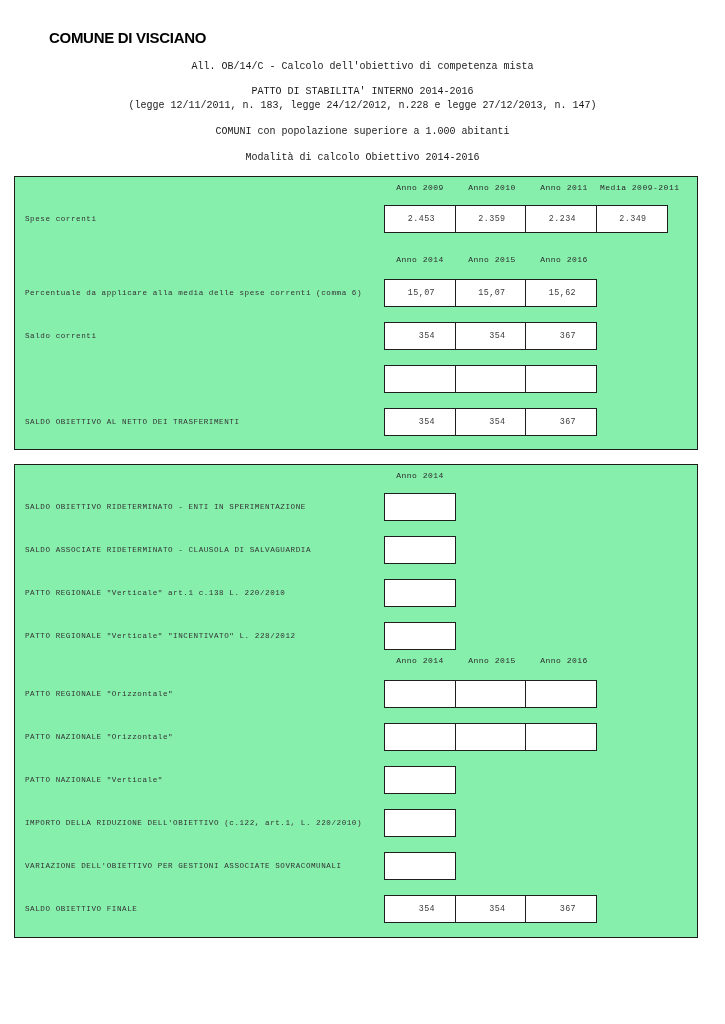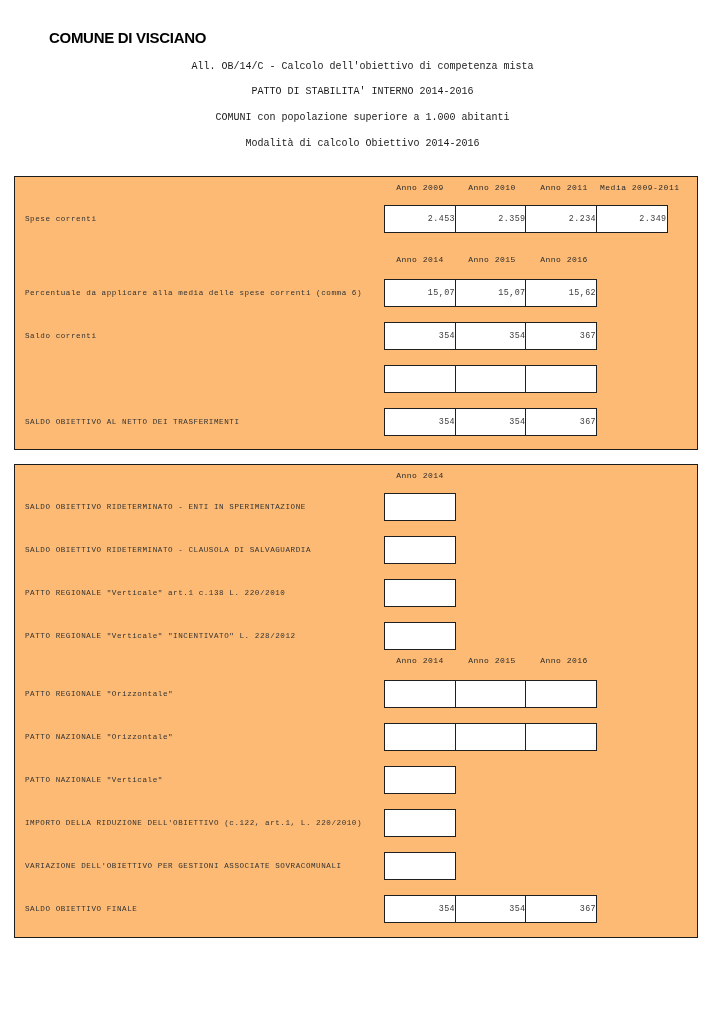--- a/index.html
+++ b/index.html
@@ -122,6 +122,7 @@
   <div class="subline">All. OB/14/C - Calcolo dell'obiettivo di competenza mista</div>
   <div class="gap-sm"></div>
   <div class="subline">PATTO DI STABILITA' INTERNO 2014-2016</div>
+  <div class="subline">(legge 12/11/2011, n. 183, legge 24/12/2012, n.228 e legge 27/12/2013, n. 147)</div>
   <div class="gap-md"></div>
   <div class="subline">COMUNI con popolazione superiore a 1.000 abitanti</div>
   <div class="gap-md"></div>

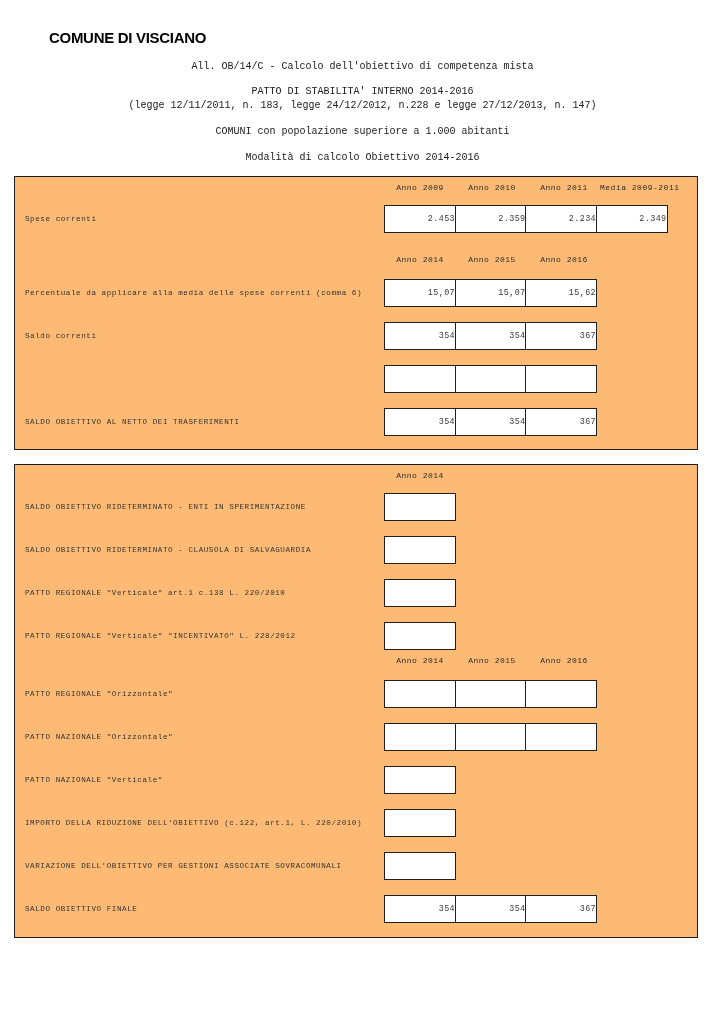--- a/index.html
+++ b/index.html
@@ -52,7 +52,7 @@
     left: 14px;
     width: 684px;
     border: 1.6px solid #1c1c1c;
-    background: #fdba74;
+    background: #86efac;
     box-sizing: border-box;
   }
   #frame-1 { top: 176px; height: 274px; }

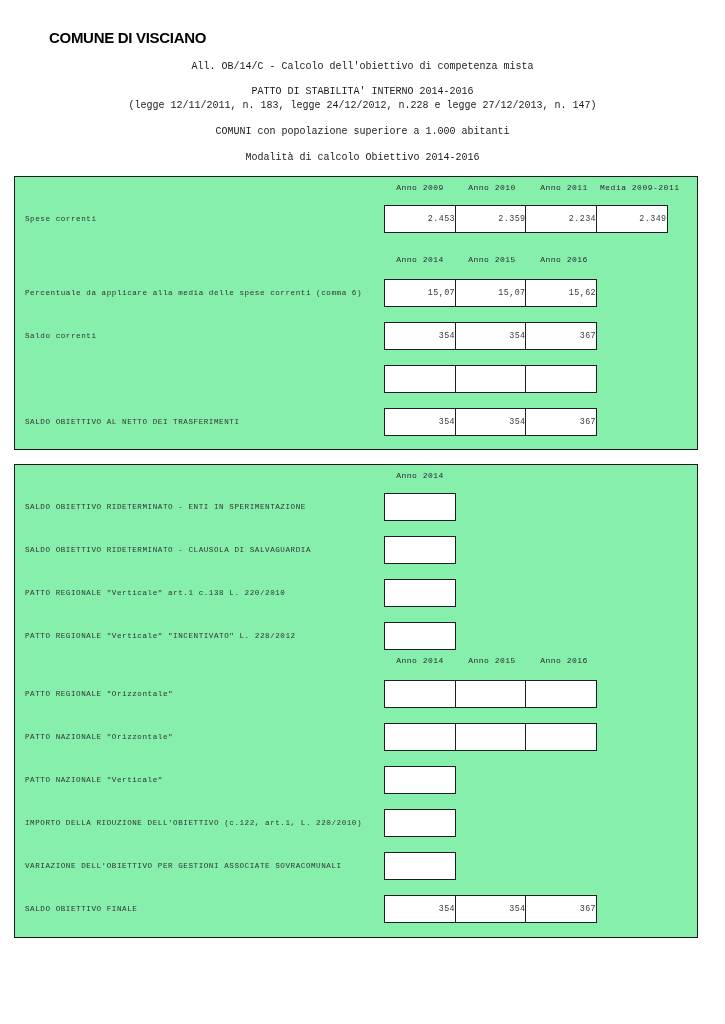--- a/index.html
+++ b/index.html
@@ -106,7 +106,7 @@
     display: flex;
     align-items: center;
     justify-content: flex-end;
-    padding-right: 0;
+    padding-right: 20px;
     font-size: 8.4px;
     letter-spacing: 0.4px;
     color: #3a3a3a;

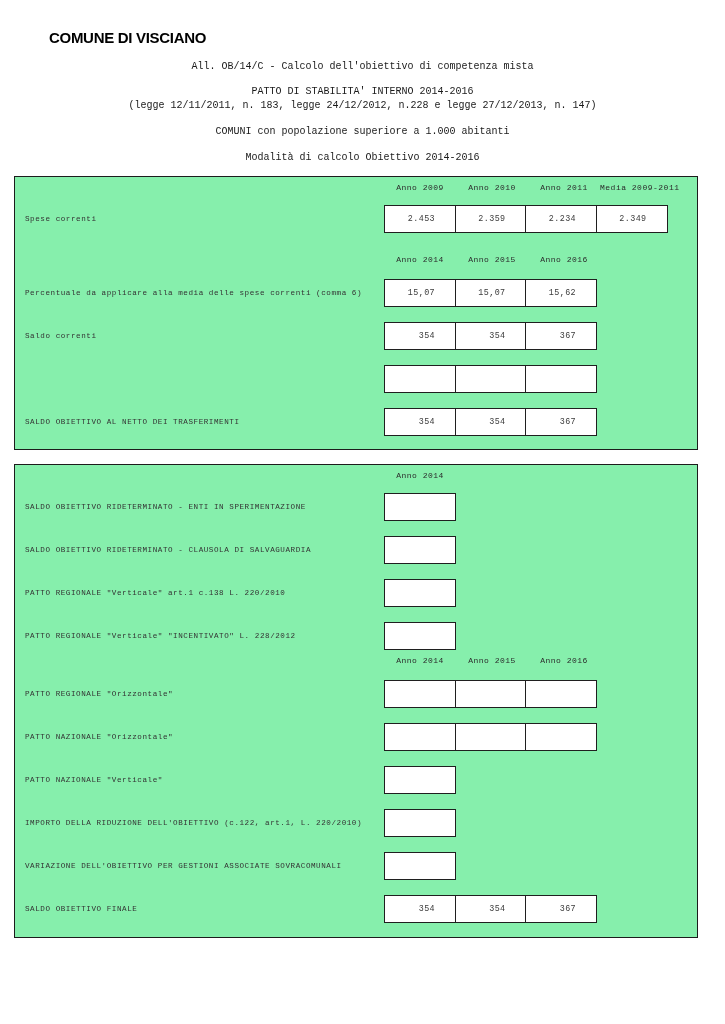--- a/index.html
+++ b/index.html
@@ -195,7 +195,7 @@
       <div class="cell"></div>
     </div>
 
-    <div class="row-label" style="top:80px;">SALDO OBIETTIVO RIDETERMINATO - CLAUSOLA DI SALVAGUARDIA</div>
+    <div class="row-label" style="top:80px;">SALDO ASSOCIATE RIDETERMINATO - CLAUSOLA DI SALVAGUARDIA</div>
     <div class="box-row" style="left:369px; top:71px;">
       <div class="cell"></div>
     </div>

